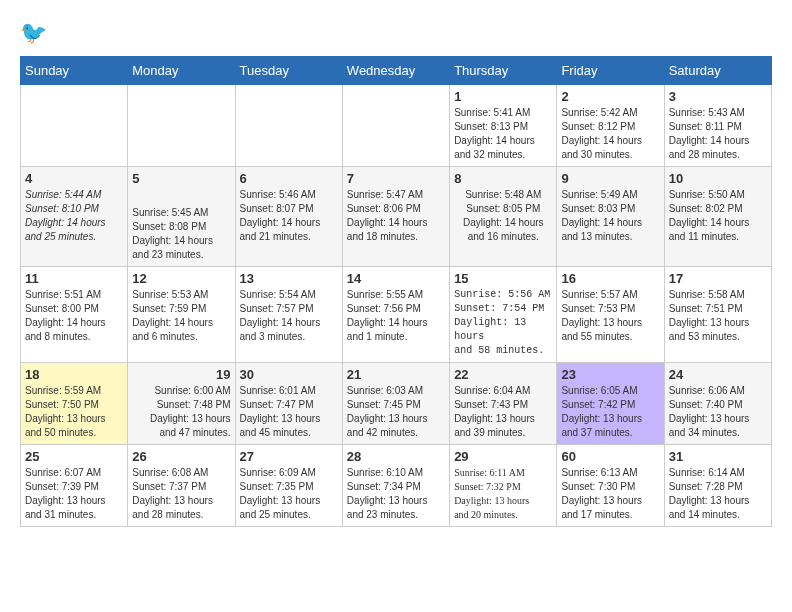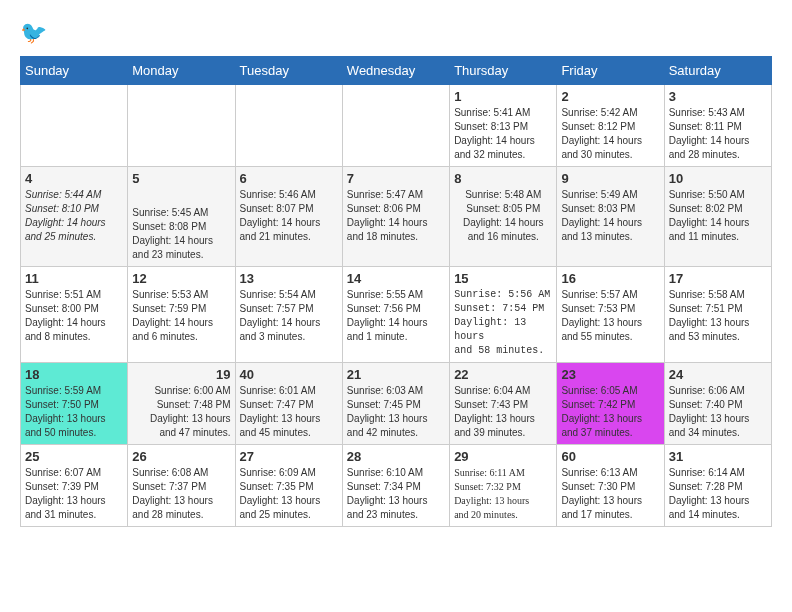--- a/index.html
+++ b/index.html
@@ -250,7 +250,7 @@
         </td>
       </tr>
       <tr>
-        <td style="background: #5eead4;">
+        <td style="background: #fef9c3;">
           <span class="day-number">18</span>
           <div class="day-info" style="white-space: pre-line;">Sunrise: 5:59 AM
 Sunset: 7:50 PM

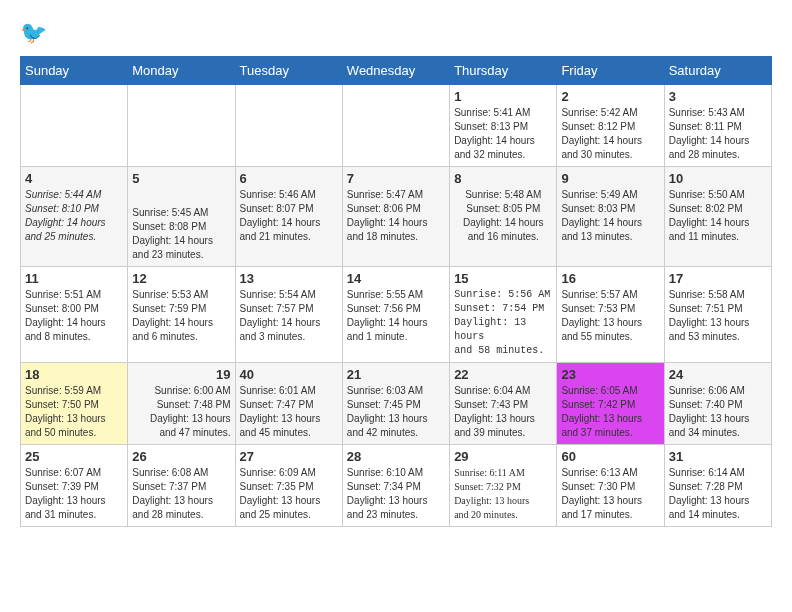--- a/index.html
+++ b/index.html
@@ -265,7 +265,7 @@
 and 47 minutes.</div>
         </td>
         <td style="background: rgb(245, 245, 245);">
-          <span class="day-number">40</span>
+          <span class="day-number">30</span>
           <div class="day-info" style="white-space: pre-line;">Sunrise: 6:01 AM
 Sunset: 7:47 PM
 Daylight: 13 hours

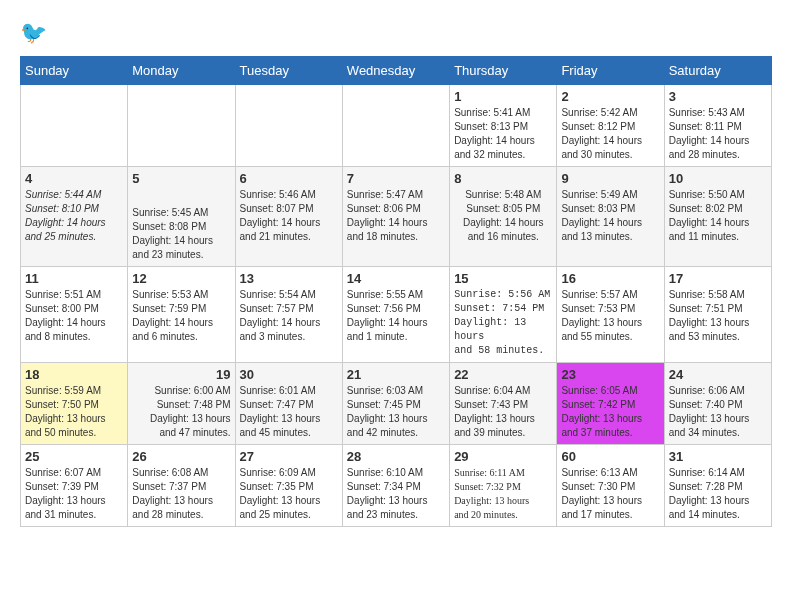--- a/index.html
+++ b/index.html
@@ -285,7 +285,7 @@
 Daylight: 13 hours
 and 39 minutes.</div>
         </td>
-        <td style="background: #d946ef; margin-top: 8px;">
+        <td style="background: #c4b5fd; margin-top: 8px;">
           <span class="day-number">23</span>
           <div class="day-info" style="white-space: pre-line;">Sunrise: 6:05 AM
 Sunset: 7:42 PM

